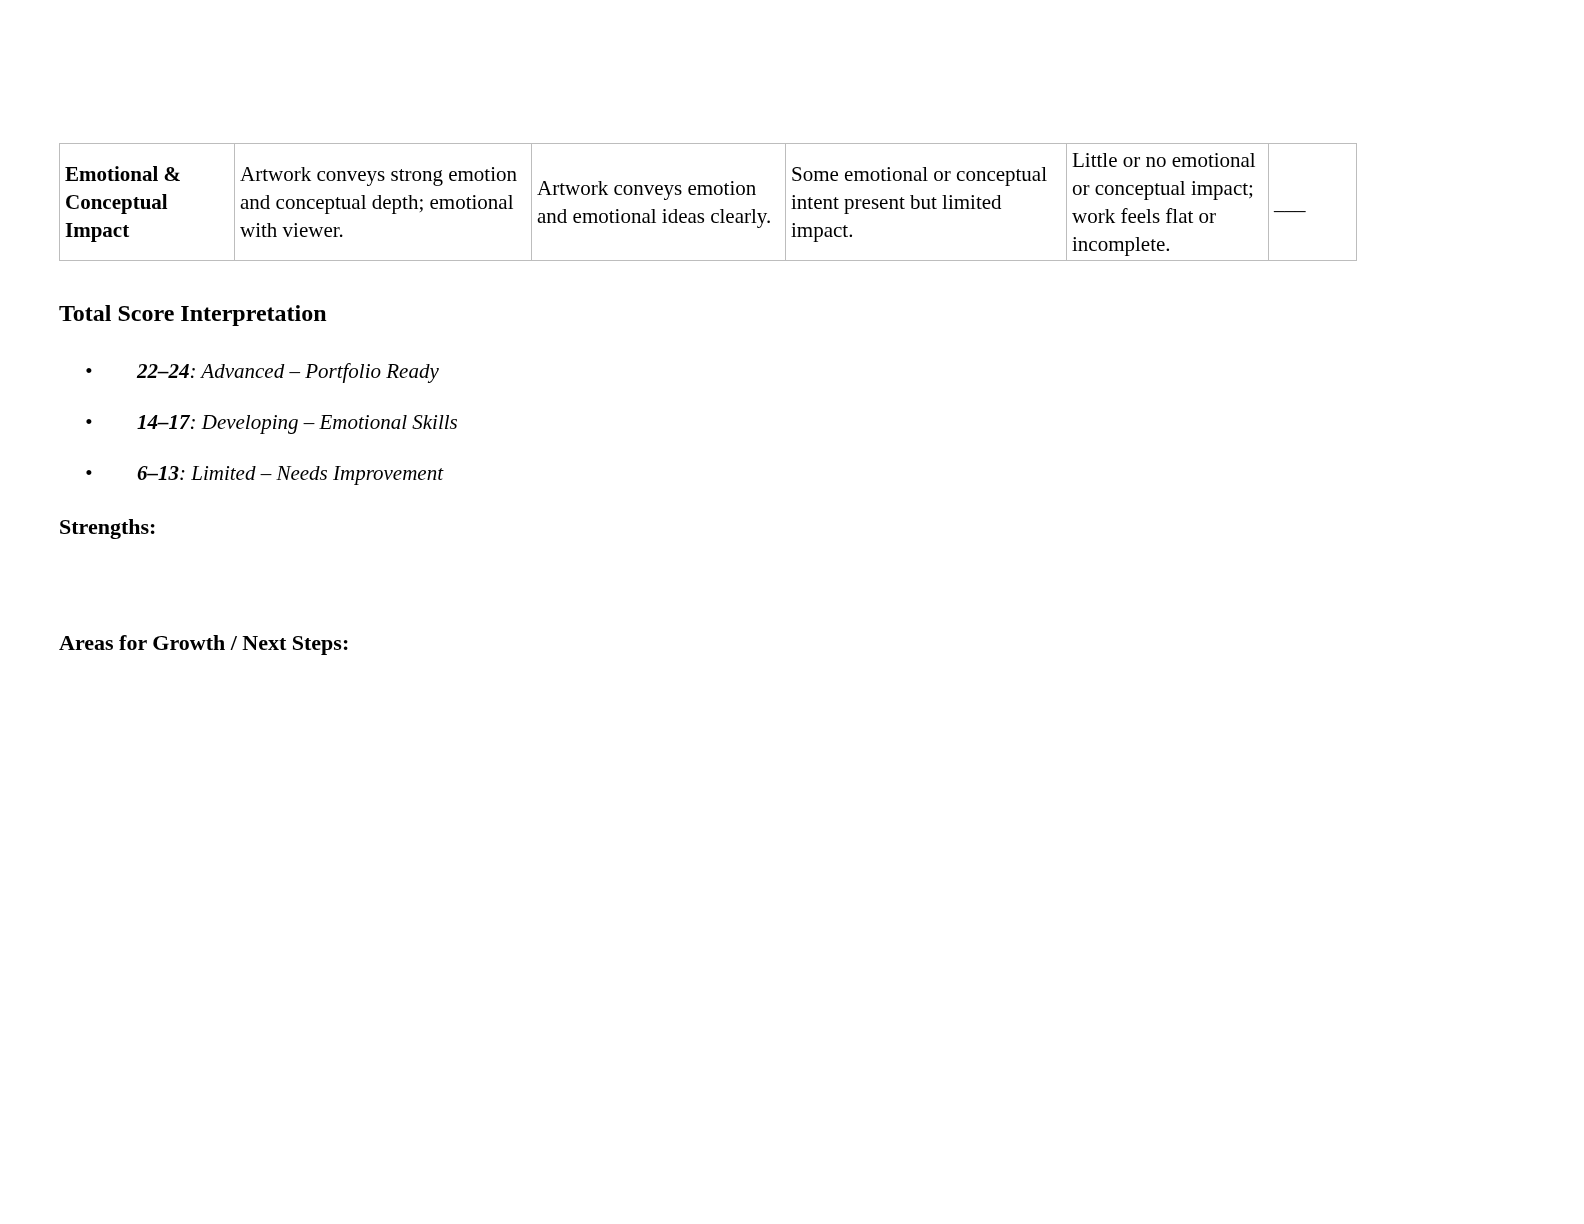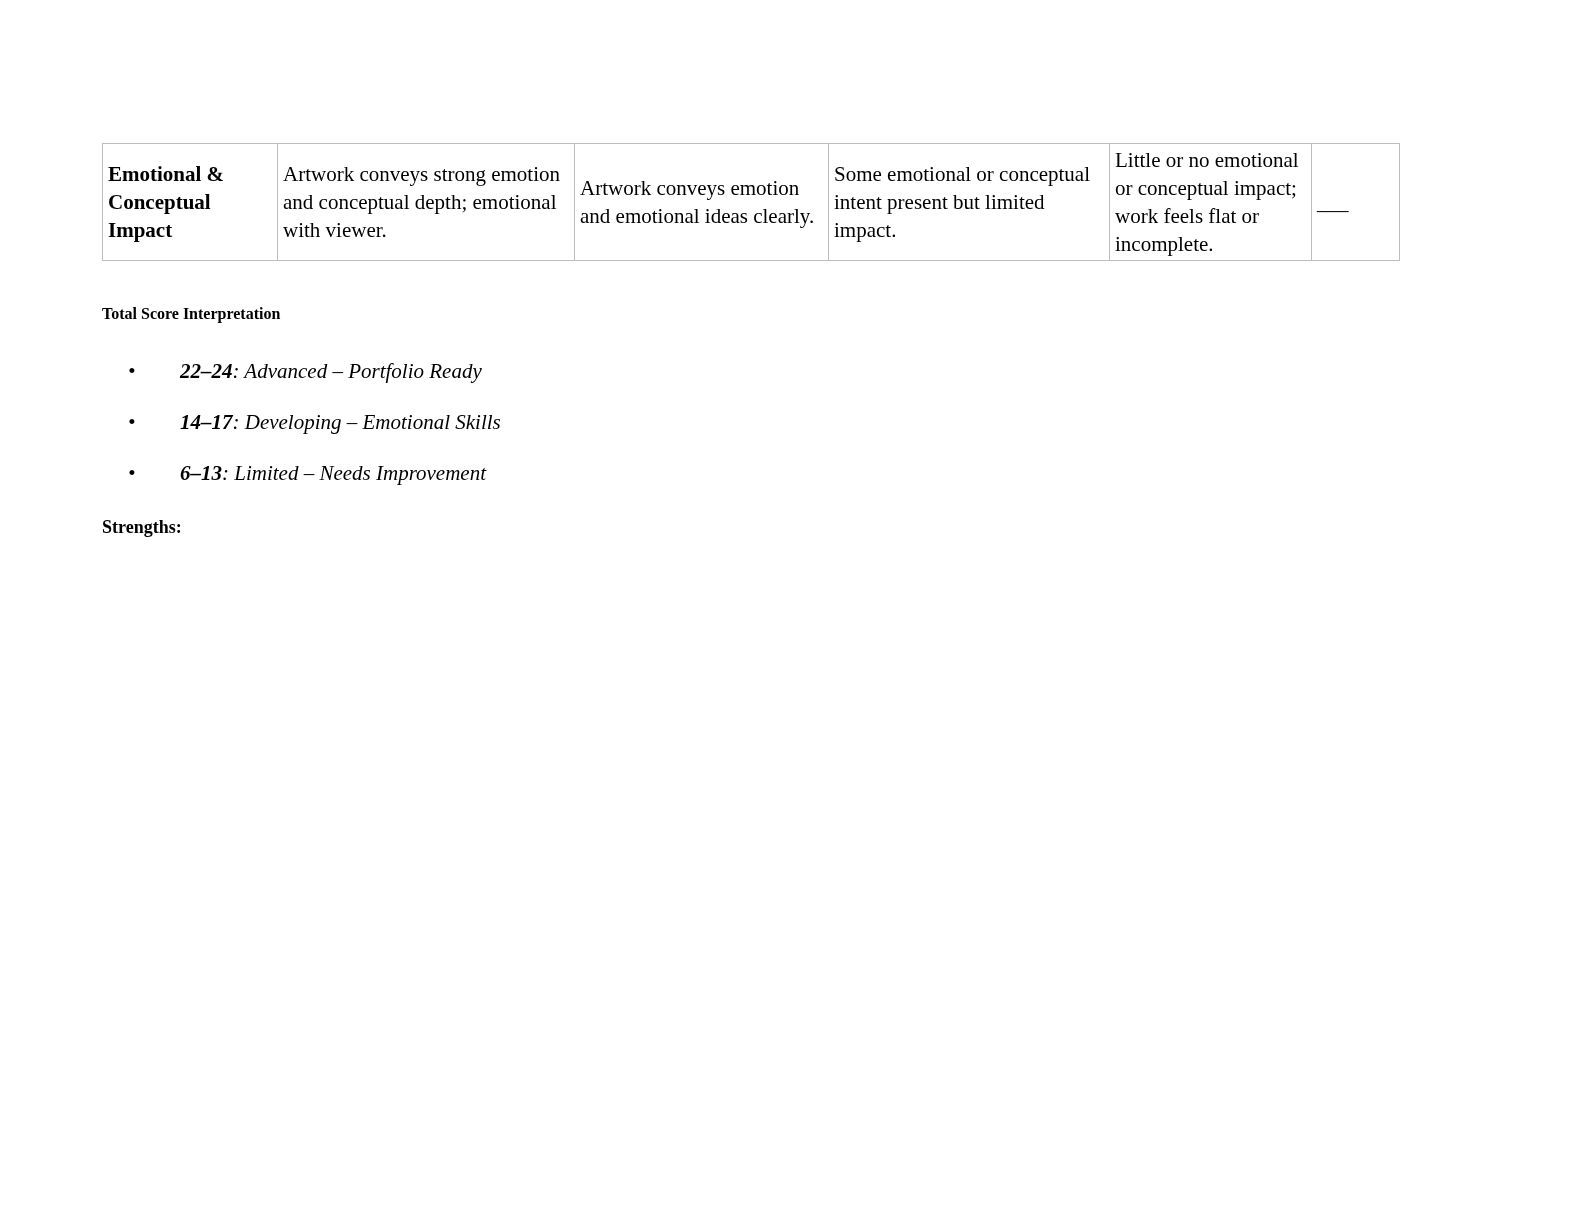--- a/index.html
+++ b/index.html
@@ -13,7 +13,7 @@
     height: 1224px;
     background: #ffffff;
     box-sizing: border-box;
-    padding: 143px 143px 0 102px;
+    padding: 143px 143px 0 59px;
     font-family: "Liberation Serif", serif;
     color: #000000;
     overflow: hidden;

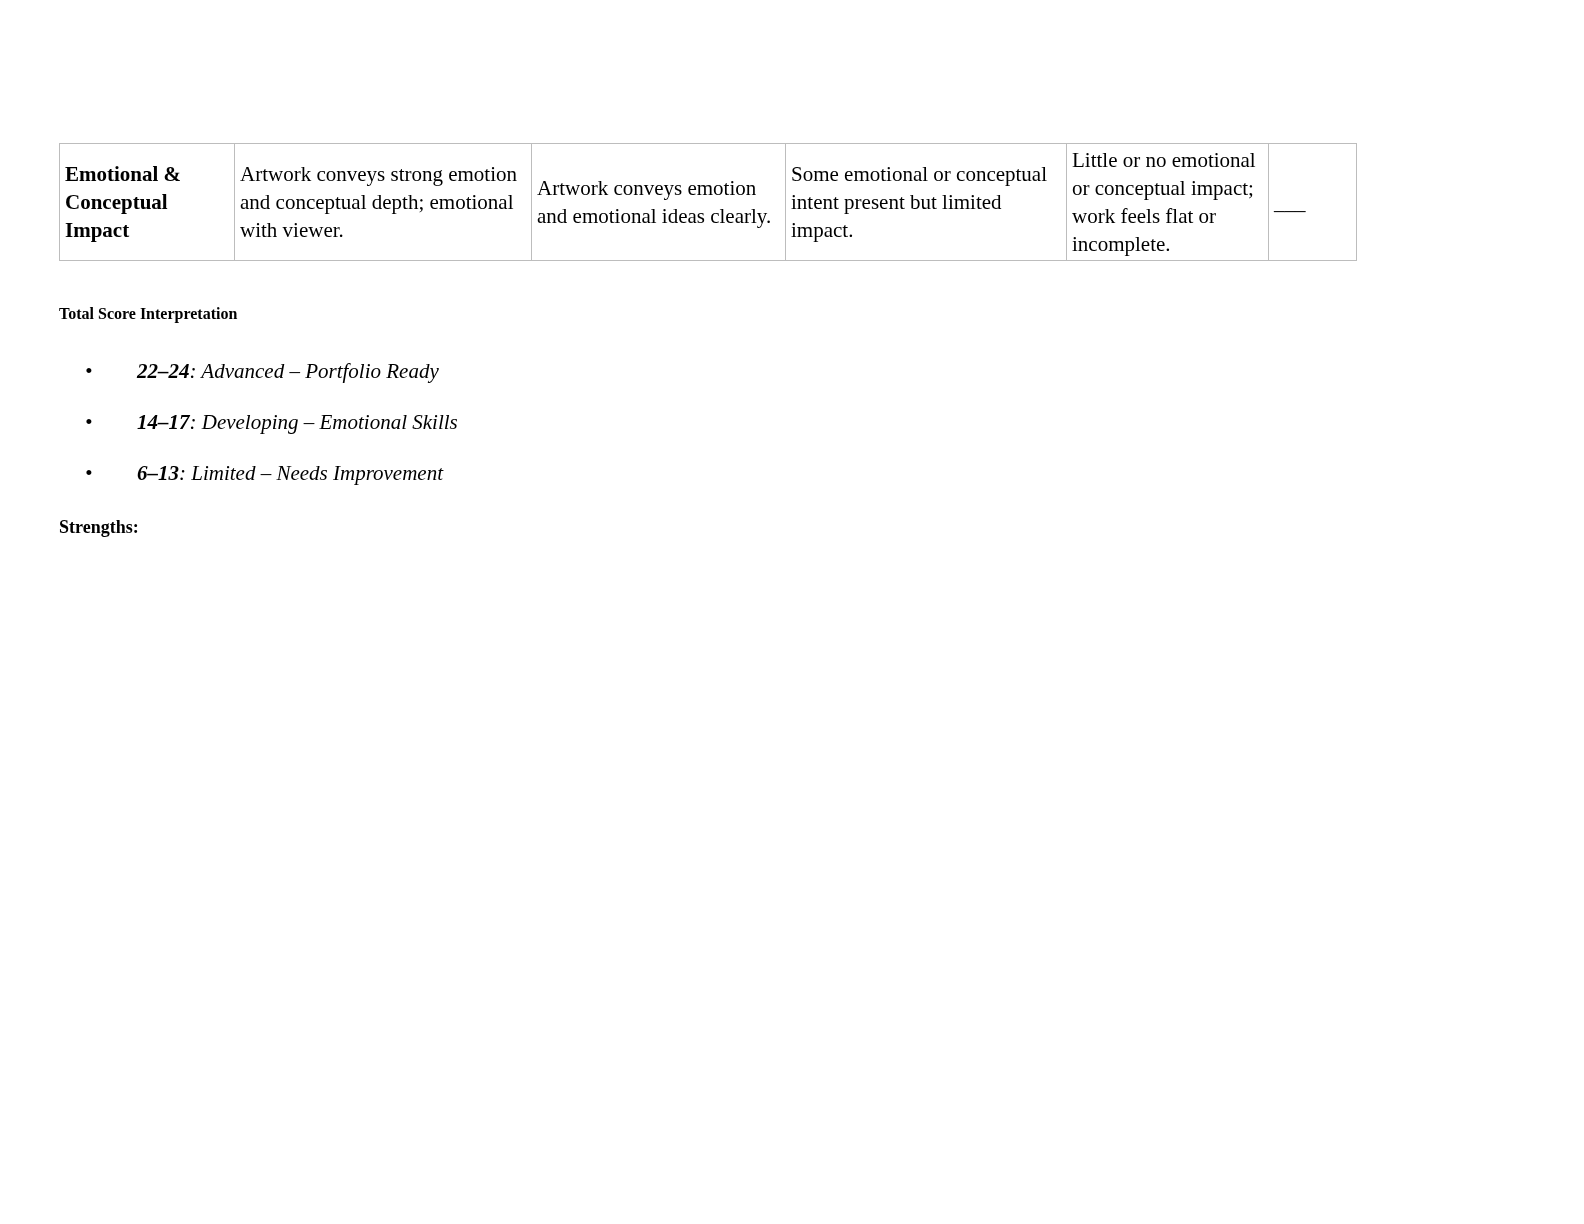--- a/index.html
+++ b/index.html
@@ -36,7 +36,7 @@
     font-weight: bold;
   }
   h2.sec-heading {
-    font-size: 16px;
+    font-size: 24px;
     line-height: 33px;
     font-weight: bold;
     margin: 36px 0 0 0;

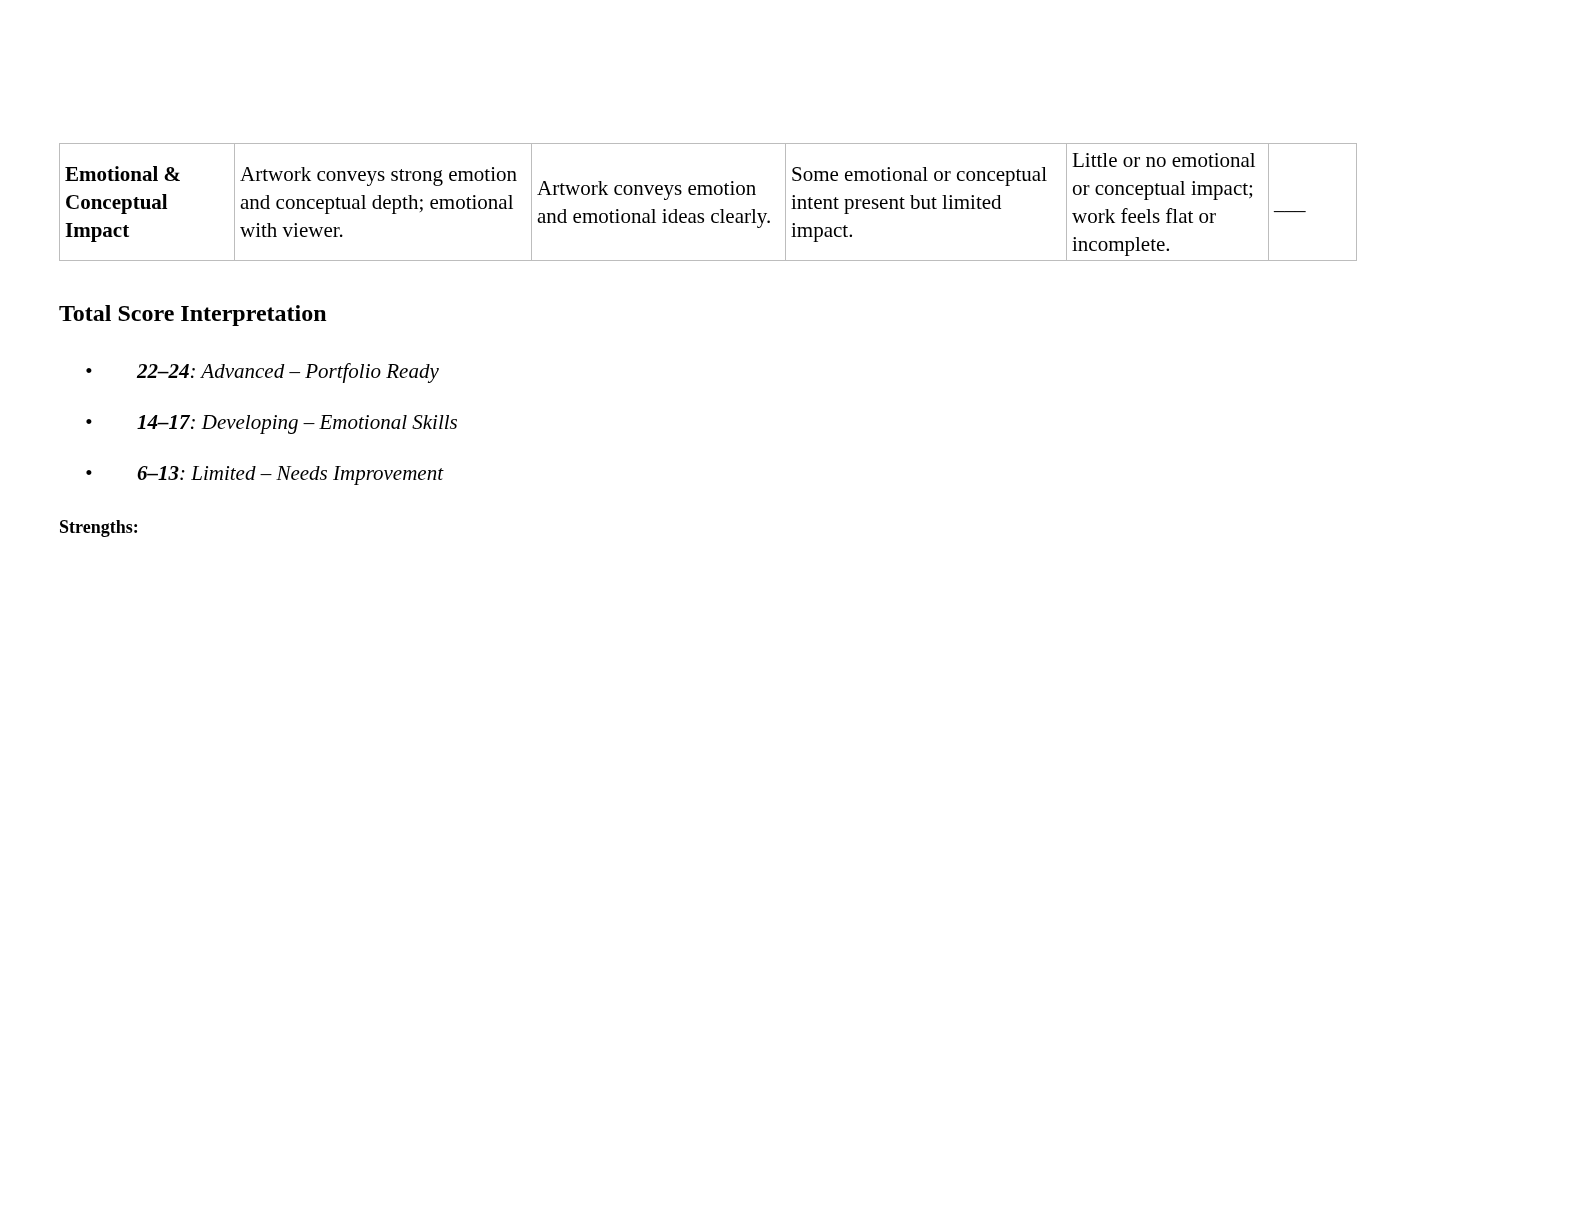--- a/index.html
+++ b/index.html
@@ -65,7 +65,7 @@
     font-weight: bold;
   }
   p.label {
-    font-size: 18px;
+    font-size: 22px;
     line-height: 28px;
     font-weight: bold;
     margin: 0;

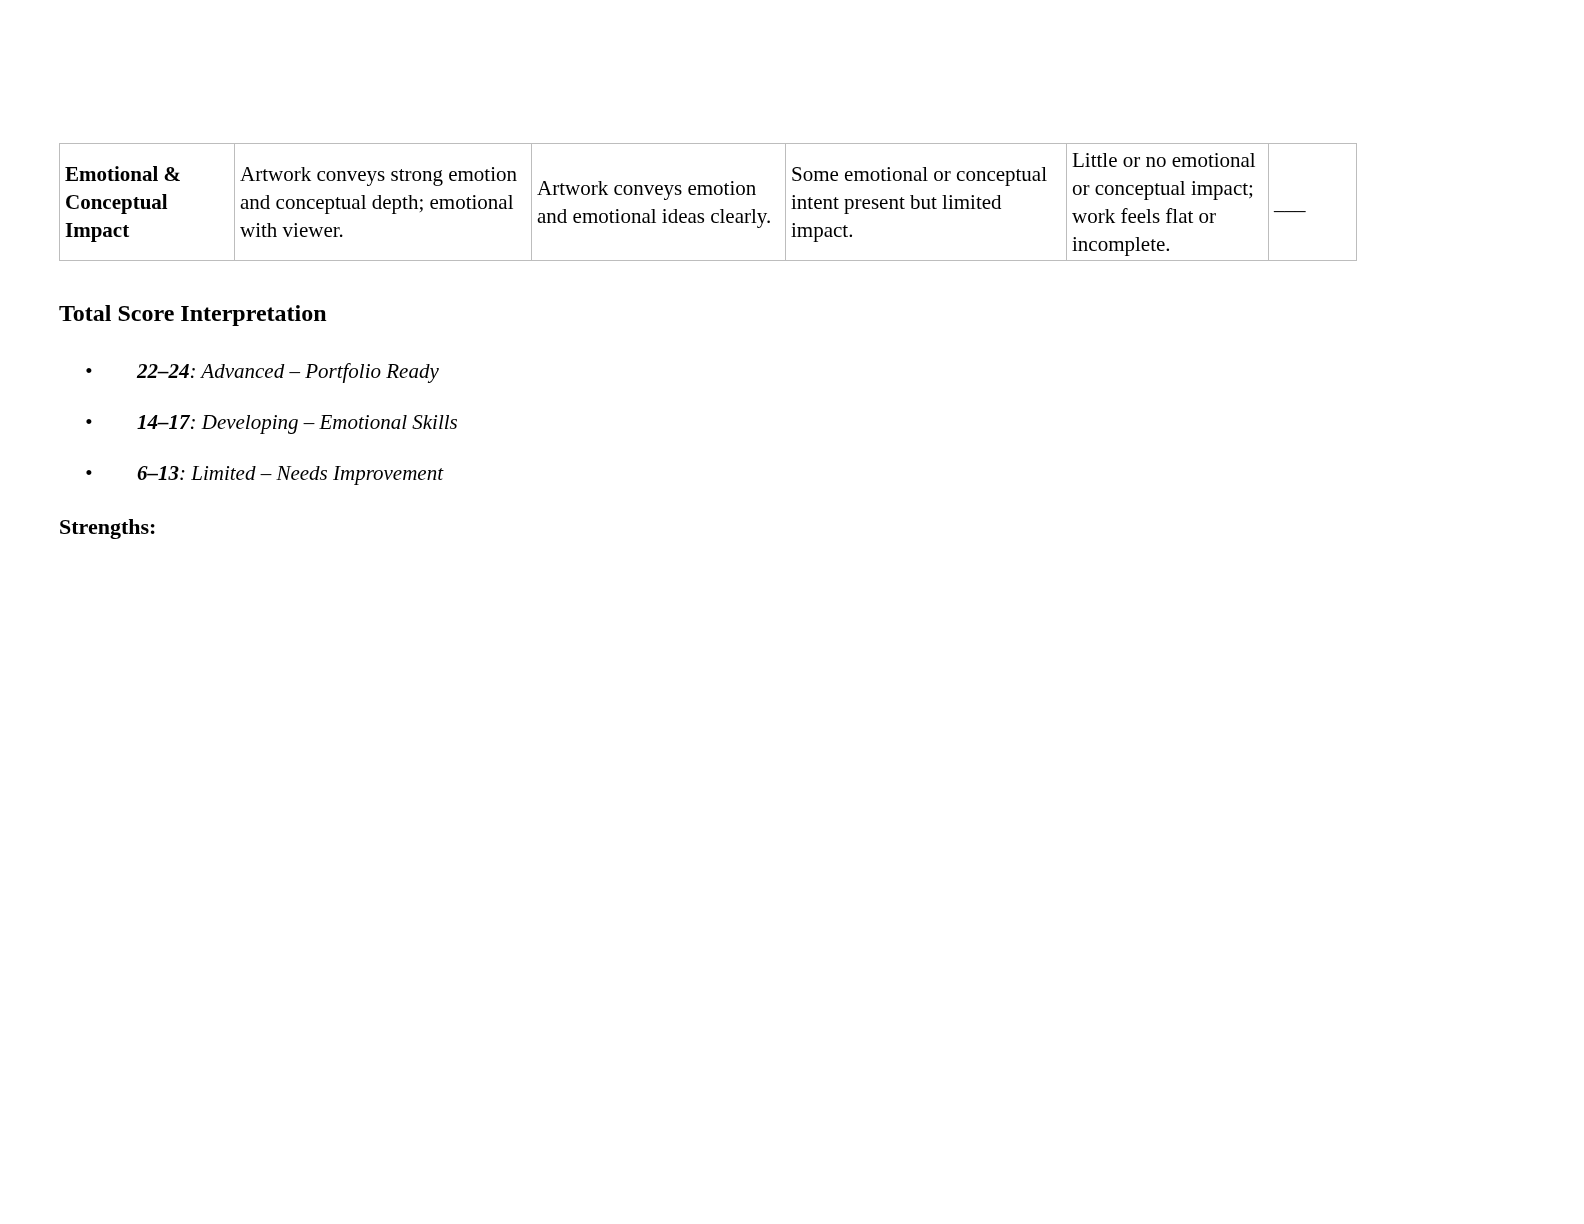--- a/index.html
+++ b/index.html
@@ -114,6 +114,7 @@
 
   <p class="label strengths">Strengths:</p>
 
+  <p class="label growth">Areas for Growth / Next Steps:</p>
 
 </div>
 

